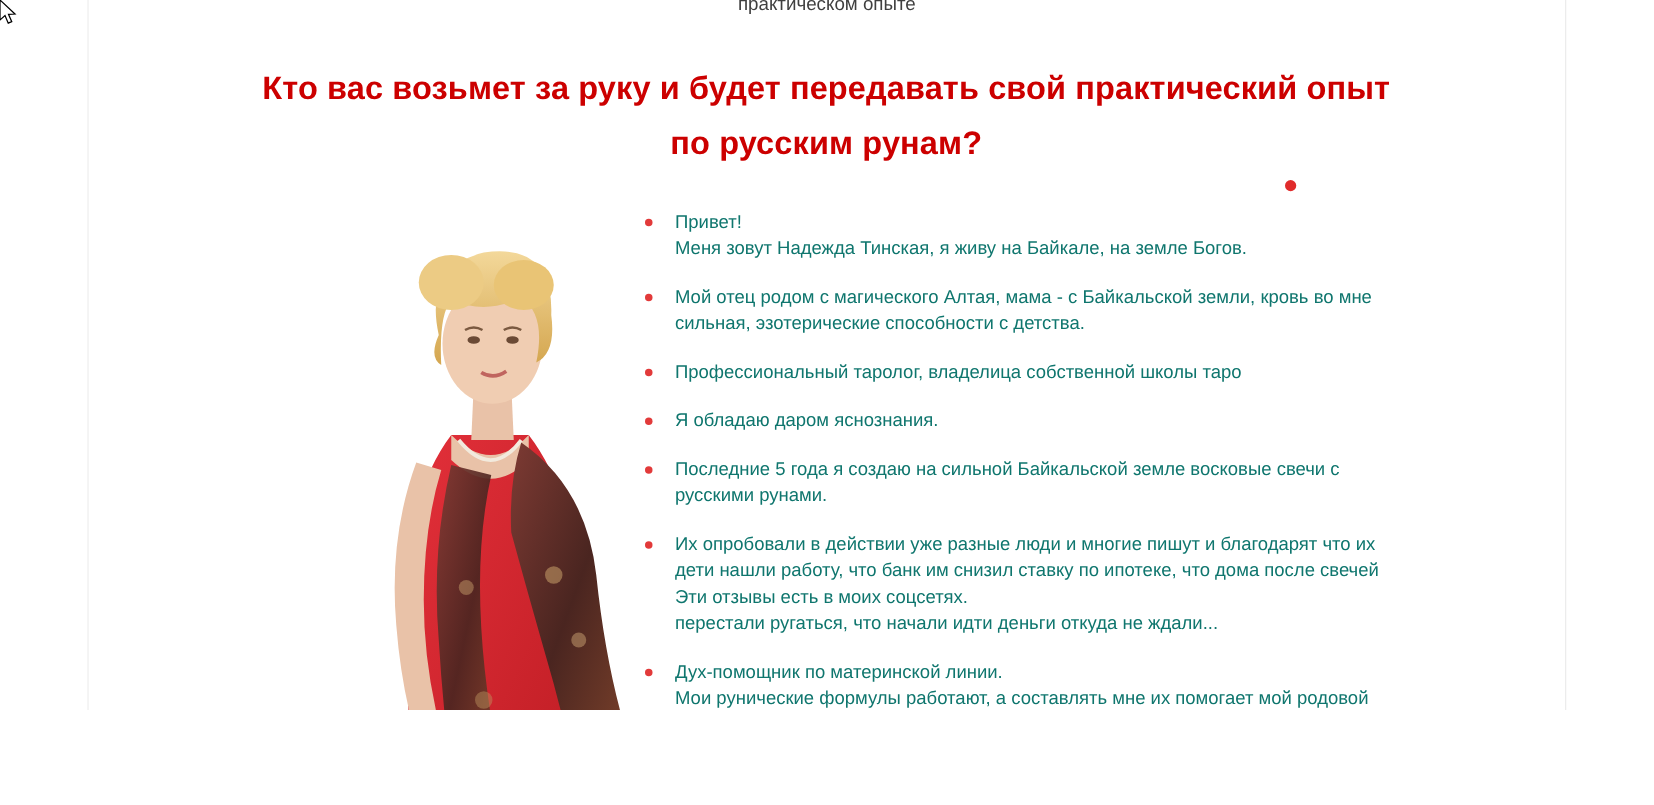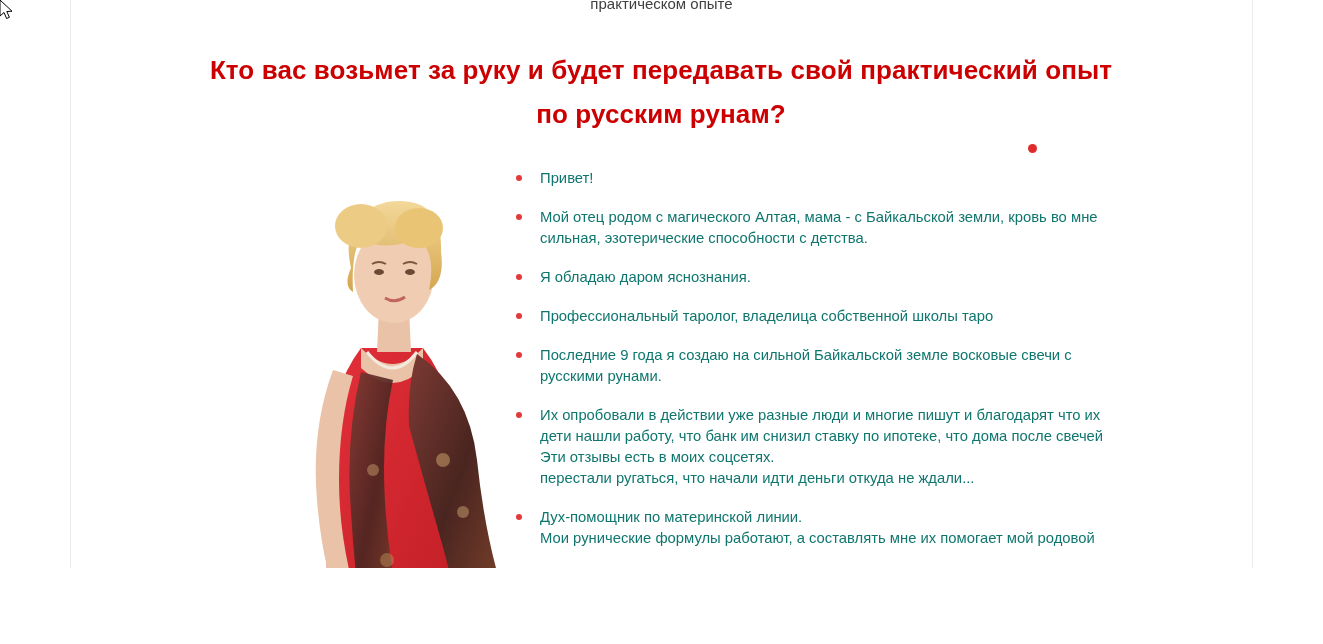--- a/index.html
+++ b/index.html
@@ -216,6 +216,7 @@
       <div class="bullet-item">
         <span class="bullet-dot"></span>
         <span class="bullet-line">Привет!</span>
+        <span class="bullet-line">Меня зовут Надежда Тинская, я живу на Байкале, на земле Богов.</span>
       </div>
 
       <div class="bullet-item">

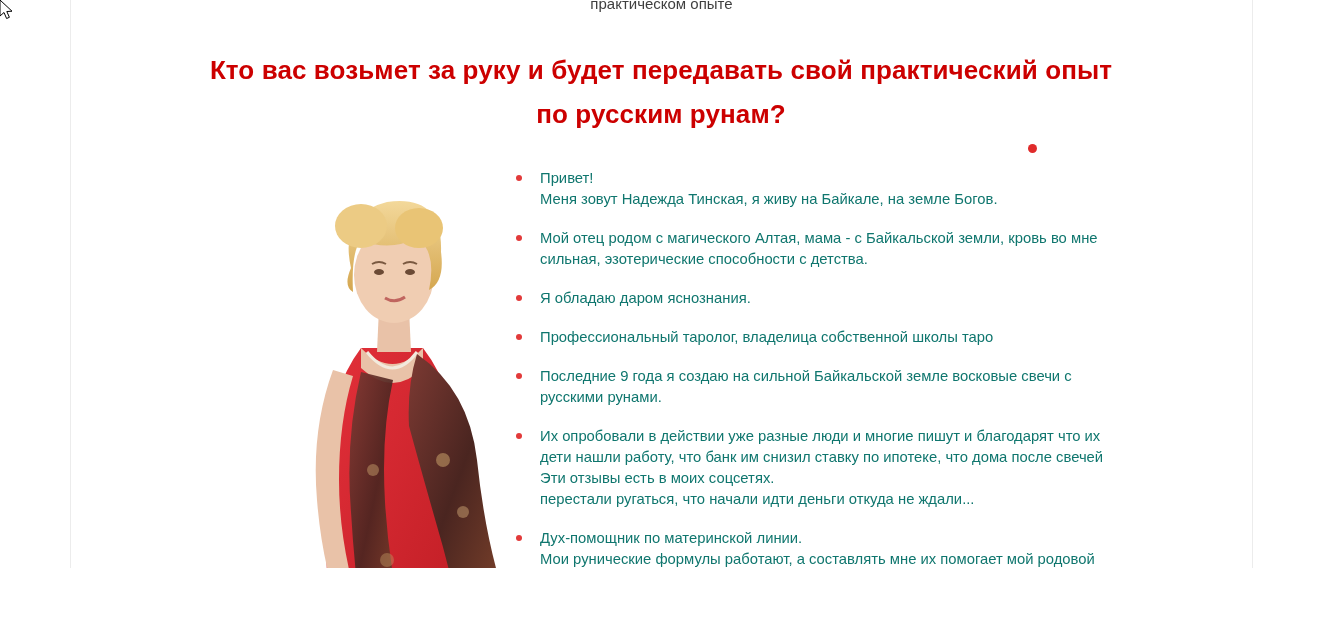--- a/index.html
+++ b/index.html
@@ -227,12 +227,12 @@
 
       <div class="bullet-item">
         <span class="bullet-dot"></span>
+        <span class="bullet-line">Профессиональный таролог, владелица собственной школы таро</span>
+      </div>
+
+      <div class="bullet-item">
+        <span class="bullet-dot"></span>
         <span class="bullet-line">Я обладаю даром яснознания.</span>
-      </div>
-
-      <div class="bullet-item">
-        <span class="bullet-dot"></span>
-        <span class="bullet-line">Профессиональный таролог, владелица собственной школы таро</span>
       </div>
 
 

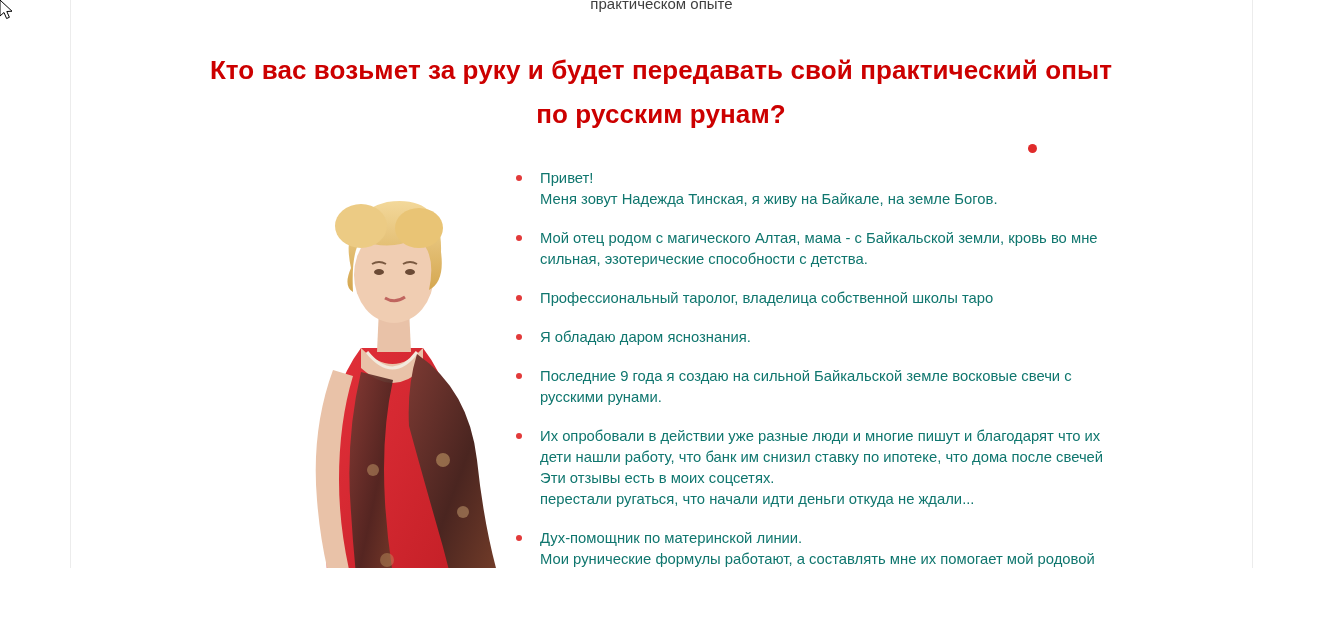--- a/index.html
+++ b/index.html
@@ -238,7 +238,7 @@
 
       <div class="bullet-item">
         <span class="bullet-dot"></span>
-        <span class="bullet-line">Последние 9 года я создаю на сильной Байкальской земле восковые свечи с</span>
+        <span class="bullet-line">Последние 5 года я создаю на сильной Байкальской земле восковые свечи с</span>
         <span class="bullet-line">русскими рунами.</span>
       </div>
 

